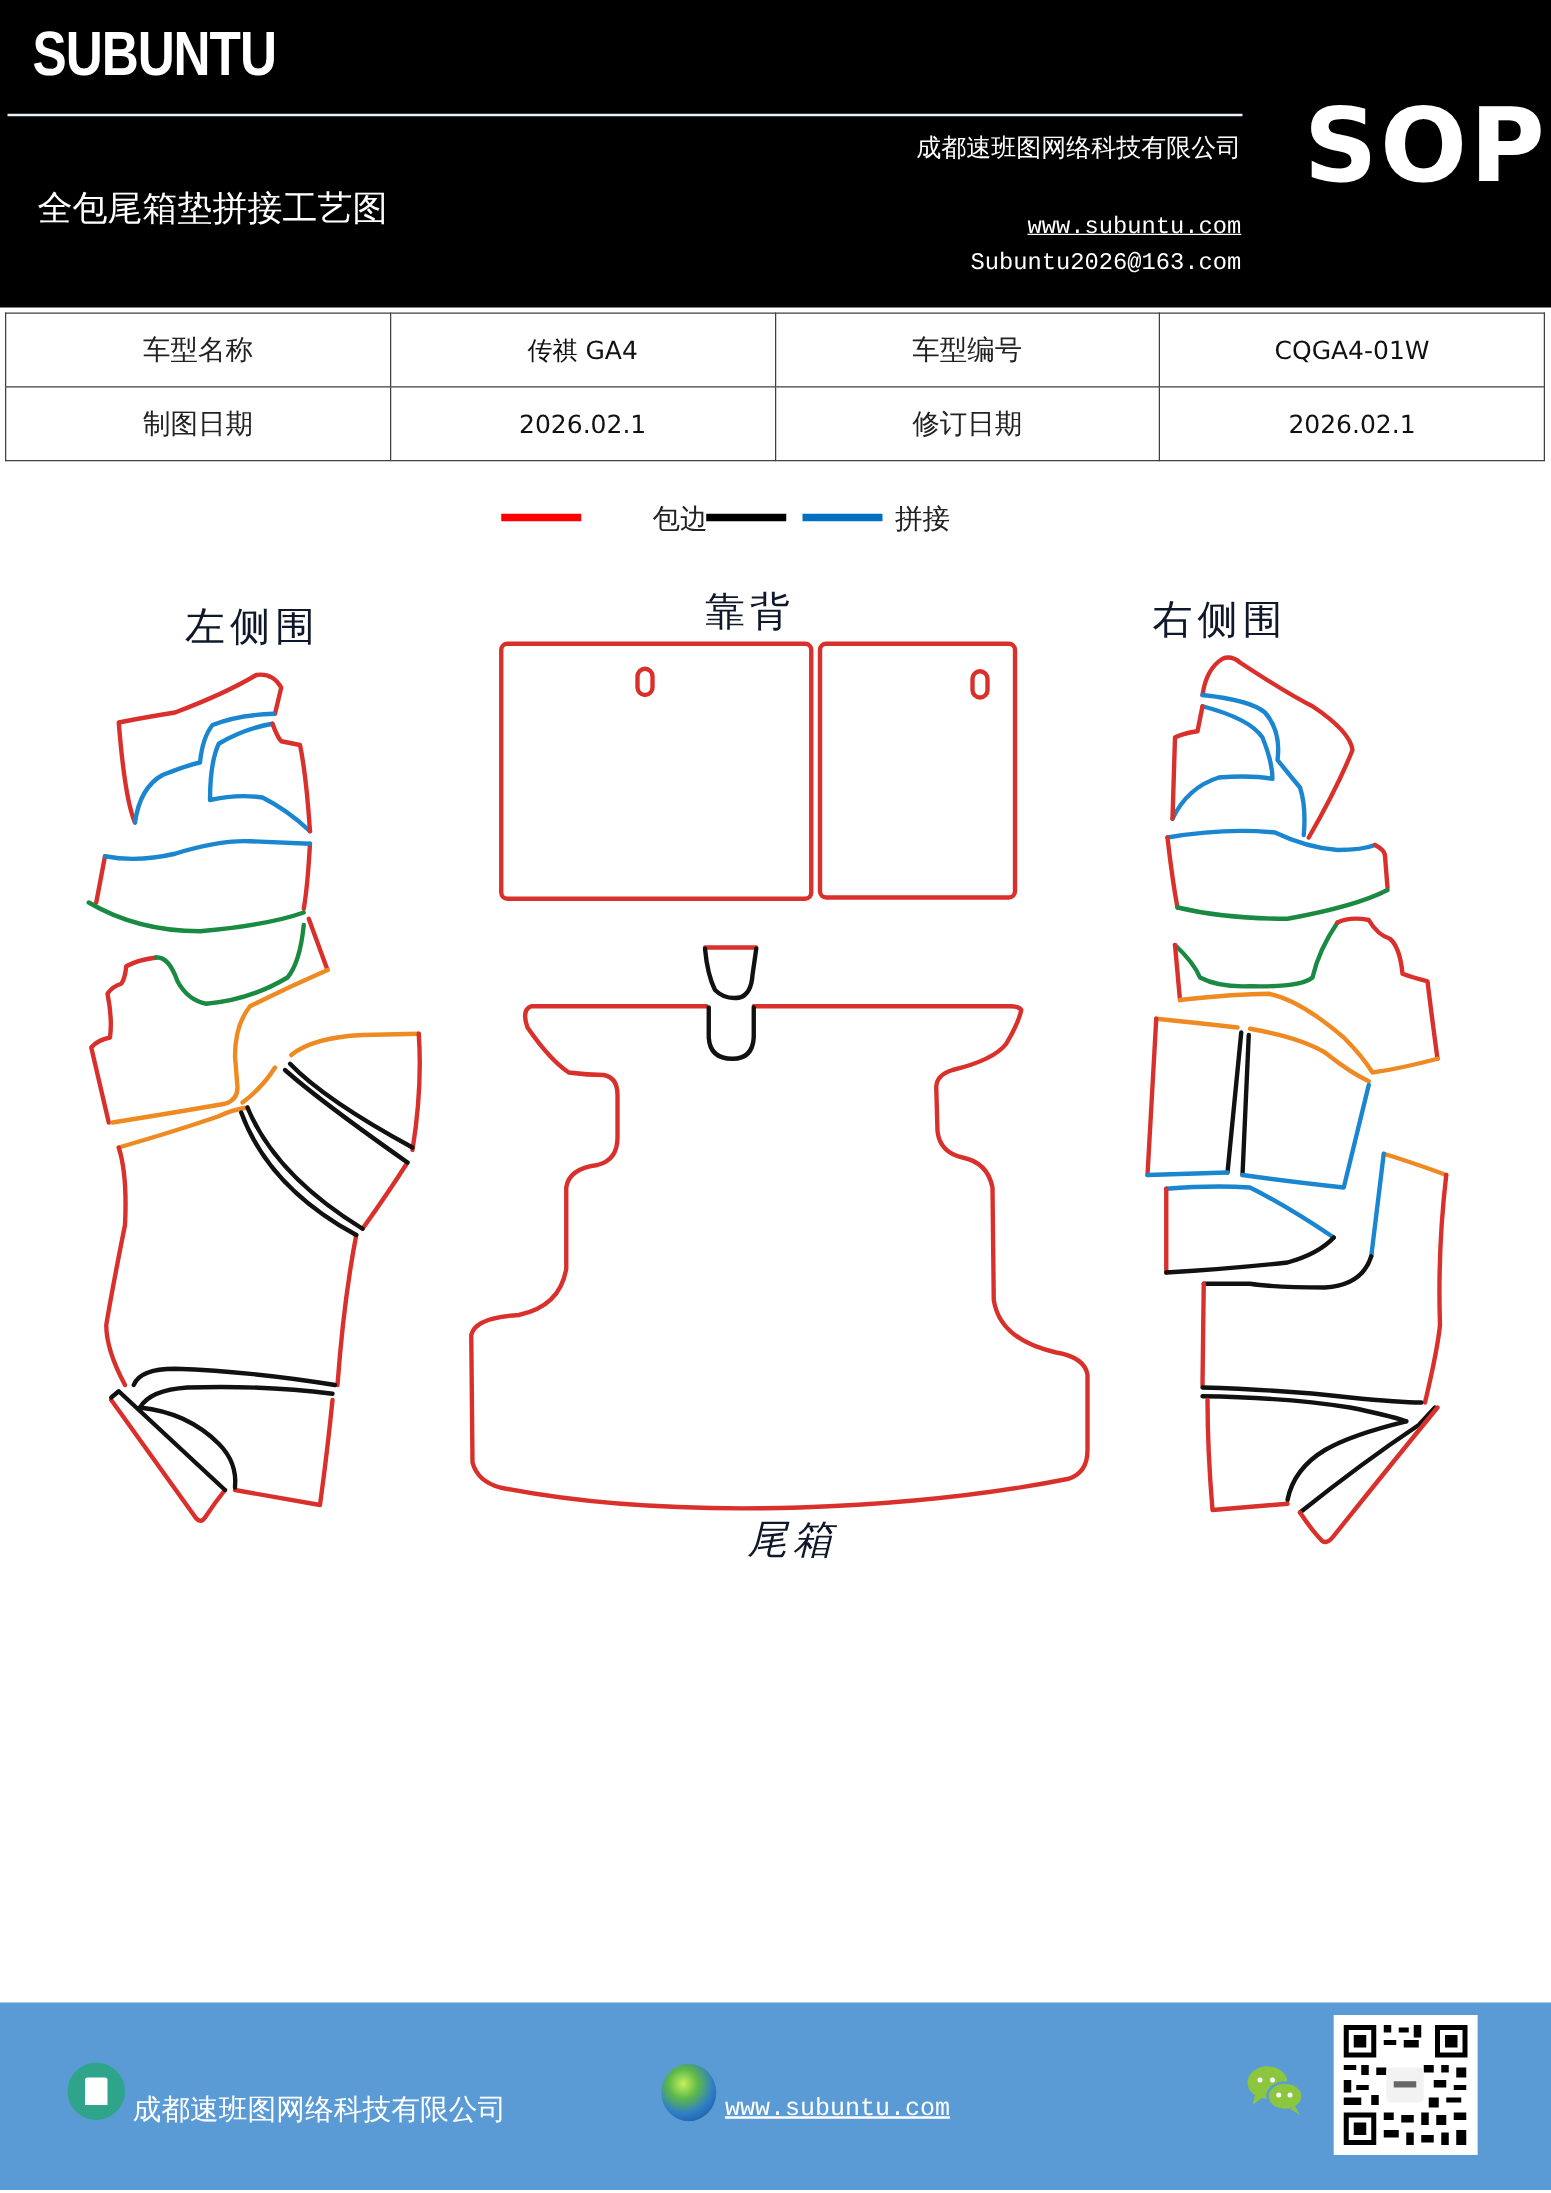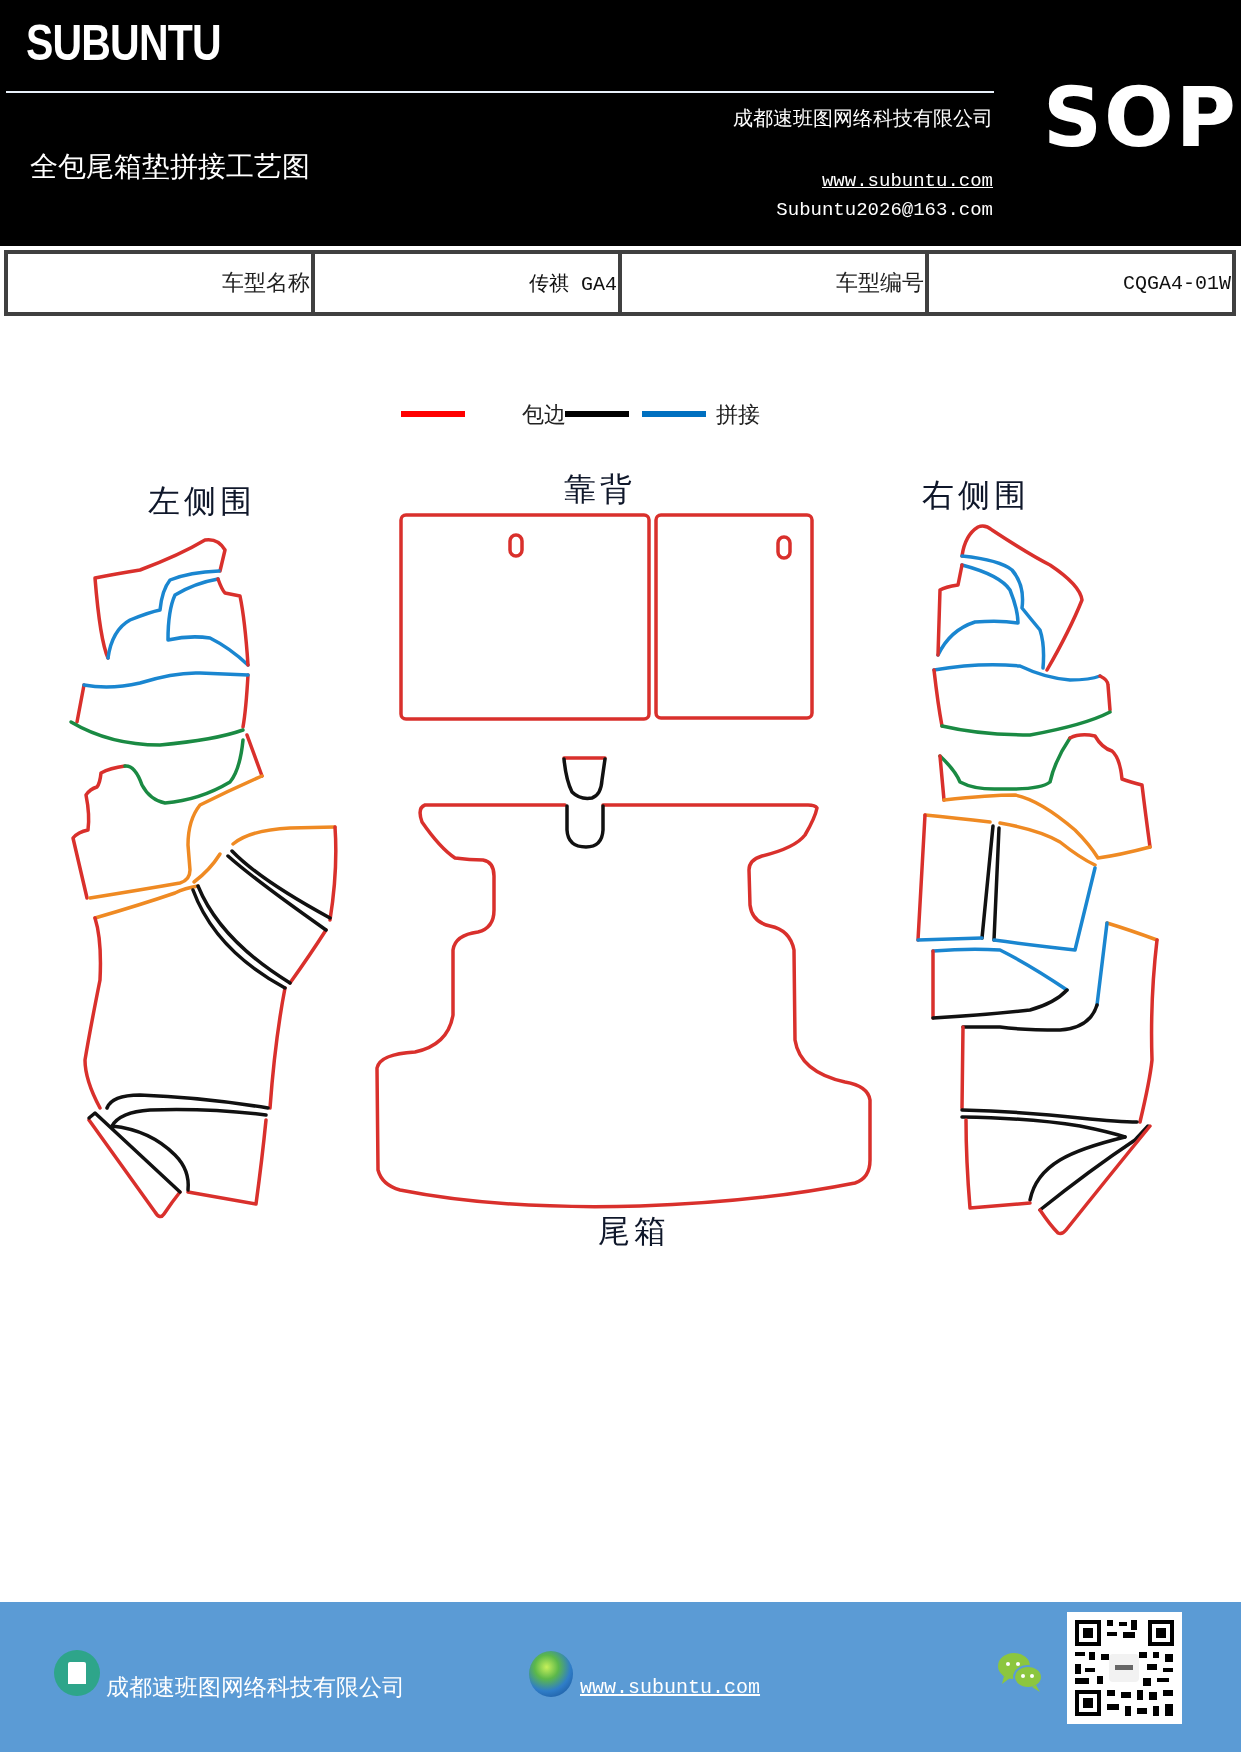--- a/index.html
+++ b/index.html
@@ -14,7 +14,7 @@
     .sop { position: absolute; left: 1043px; top: 70px; font-family: "DejaVu Sans", sans-serif; font-weight: bold; font-size: 82px; color: #fff; letter-spacing: 2px; }
 
     .info-table { position: absolute; left: 4px; top: 250px; width: 1232px; border-collapse: collapse; }
-    .info-table td { border: 4px solid #404040; height: 56px; text-align: right; font-size: 22px; color: #222; width: 25%; font-family: Liberation Mono, monospace; }
+    .info-table td { border: 1px solid #404040; height: 56px; text-align: center; font-size: 22px; color: #222; width: 25%; }
     .info-table td.val { font-size: 20px; color: #111; }
 
     .legend { position: absolute; top: 400px; left: 0; width: 1241px; height: 40px; }

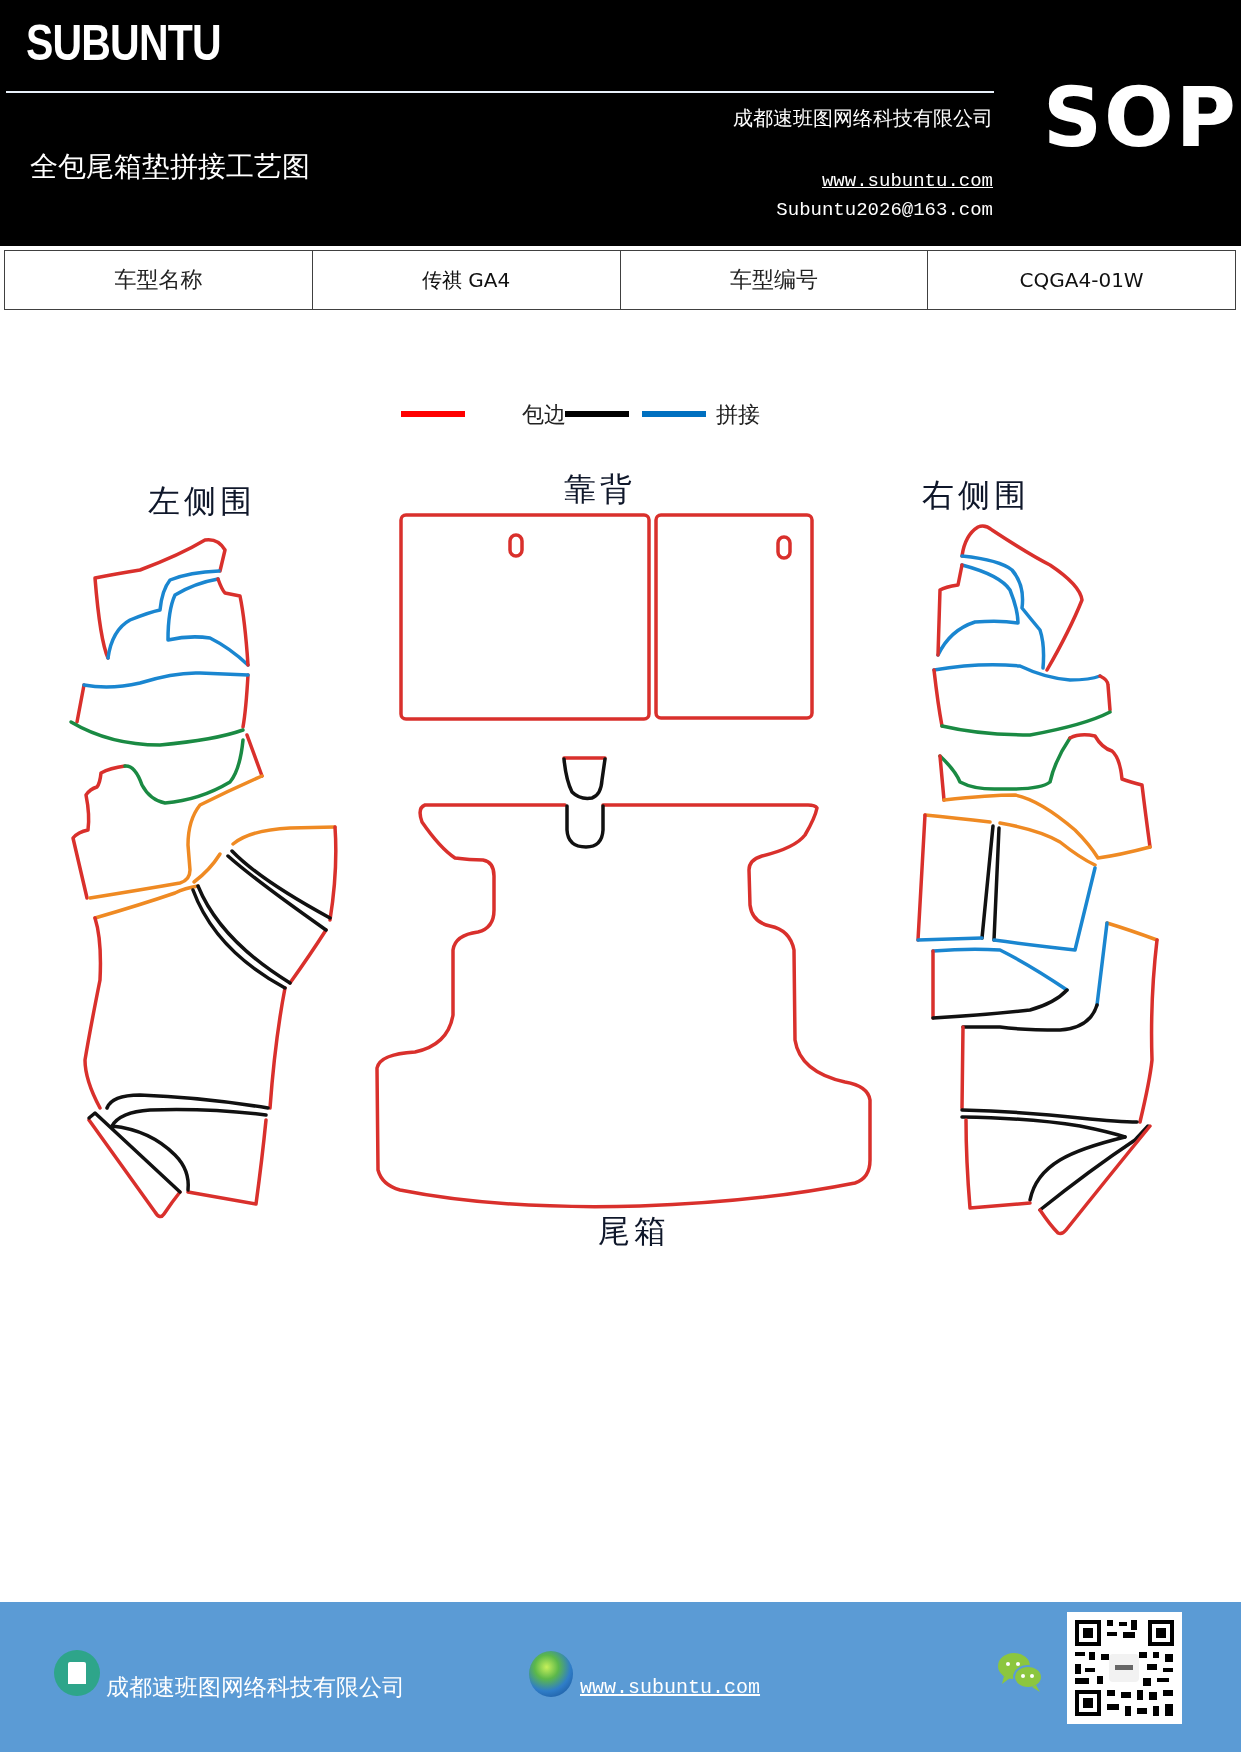--- a/index.html
+++ b/index.html
@@ -53,6 +53,12 @@
     <td class="val">传祺 GA4</td>
     <td>车型编号</td>
     <td class="val">CQGA4-01W</td>
+  </tr>
+  <tr>
+    <td>制图日期</td>
+    <td class="val">2026.02.1</td>
+    <td>修订日期</td>
+    <td class="val">2026.02.1</td>
   </tr>
 </tbody>
   </table>

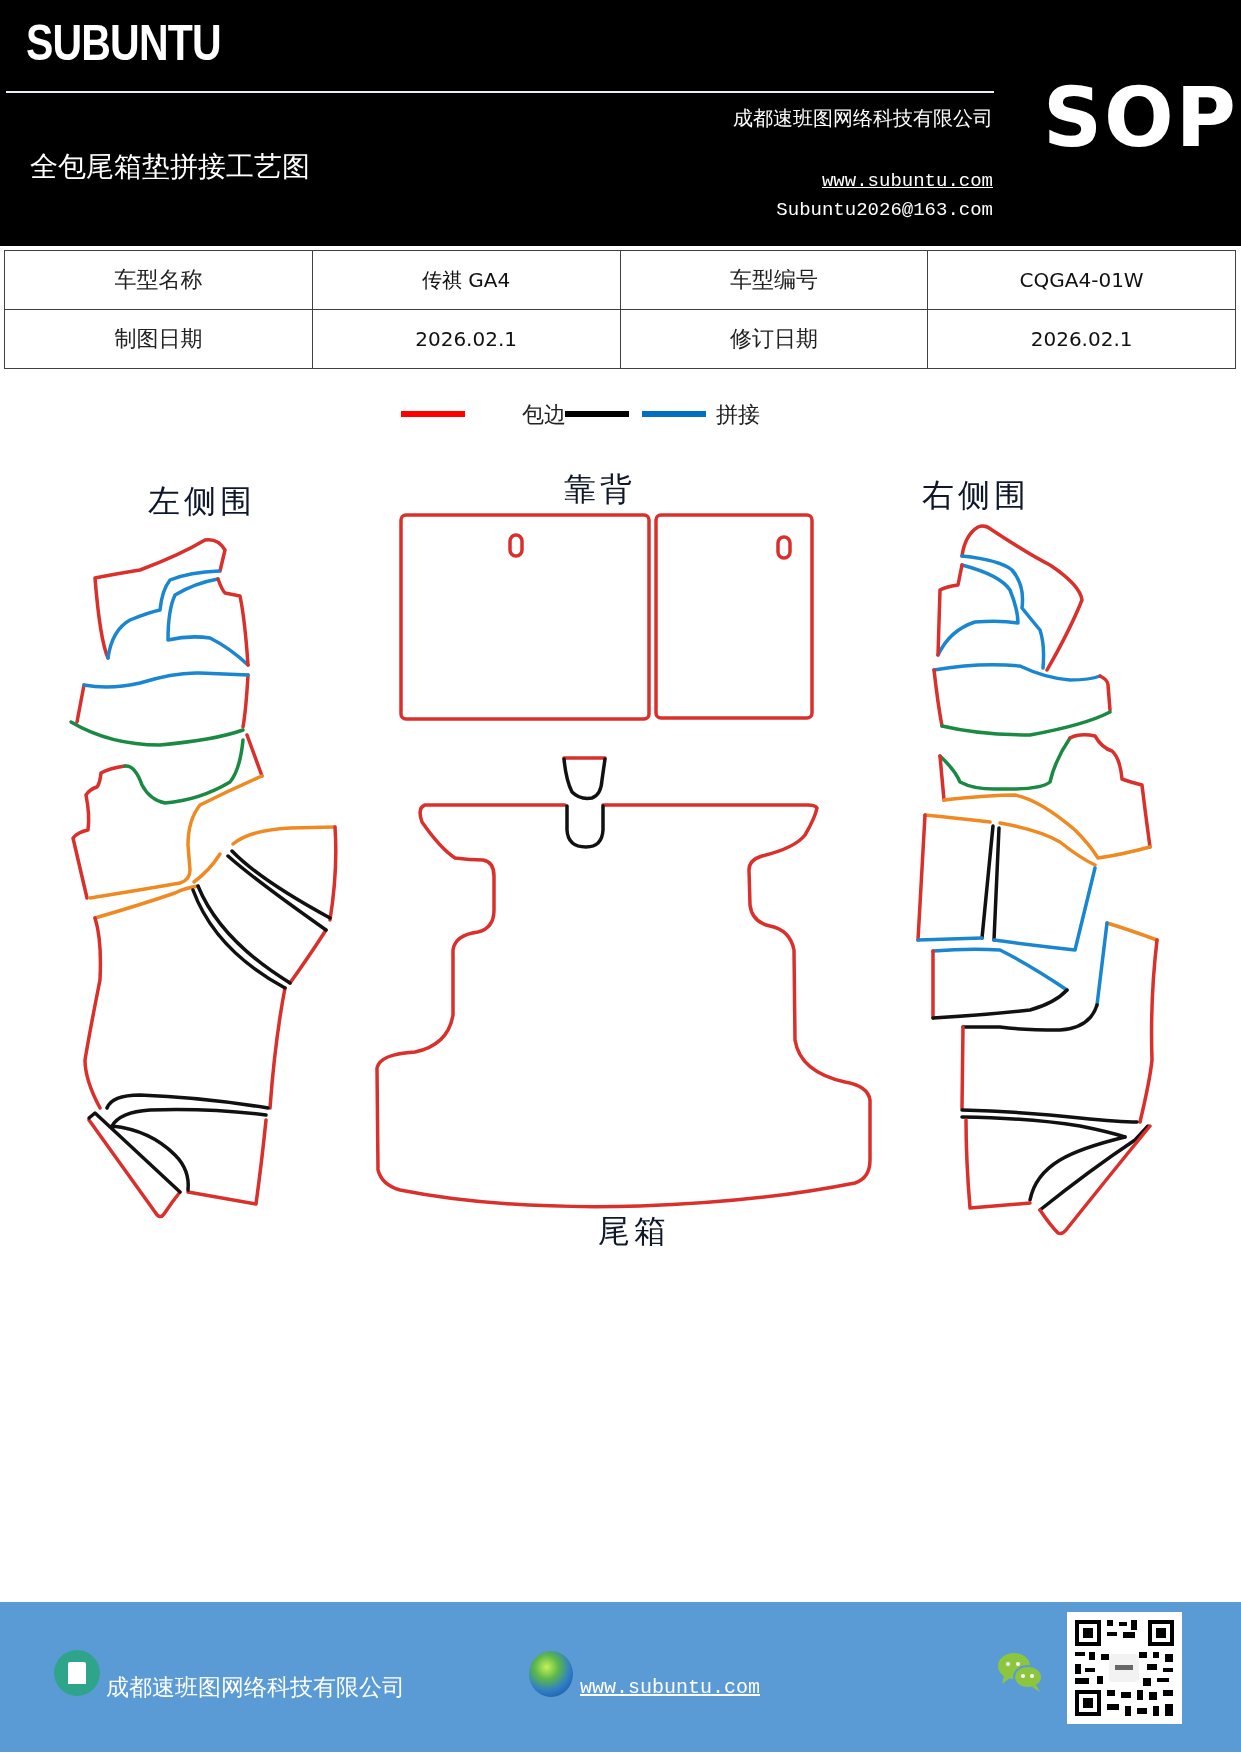--- a/index.html
+++ b/index.html
@@ -74,7 +74,7 @@
 <div class="section-label" style="left:148px;top:480px;">左侧围</div>
 <div class="section-label" style="left:564px;top:468px;">靠背</div>
 <div class="section-label" style="left:922px;top:474px;">右侧围</div>
-<div class="section-label" style="left:598px;top:1210px;">尾箱</div>
+<div class="section-label" style="left:598px;top:1210px;font-style:italic;">尾箱</div>
 
 <svg class="drawing" width="1241" height="1600" viewBox="0 0 1241 1600" fill="none" stroke-width="3.5" stroke-linecap="round" stroke-linejoin="round">
 

